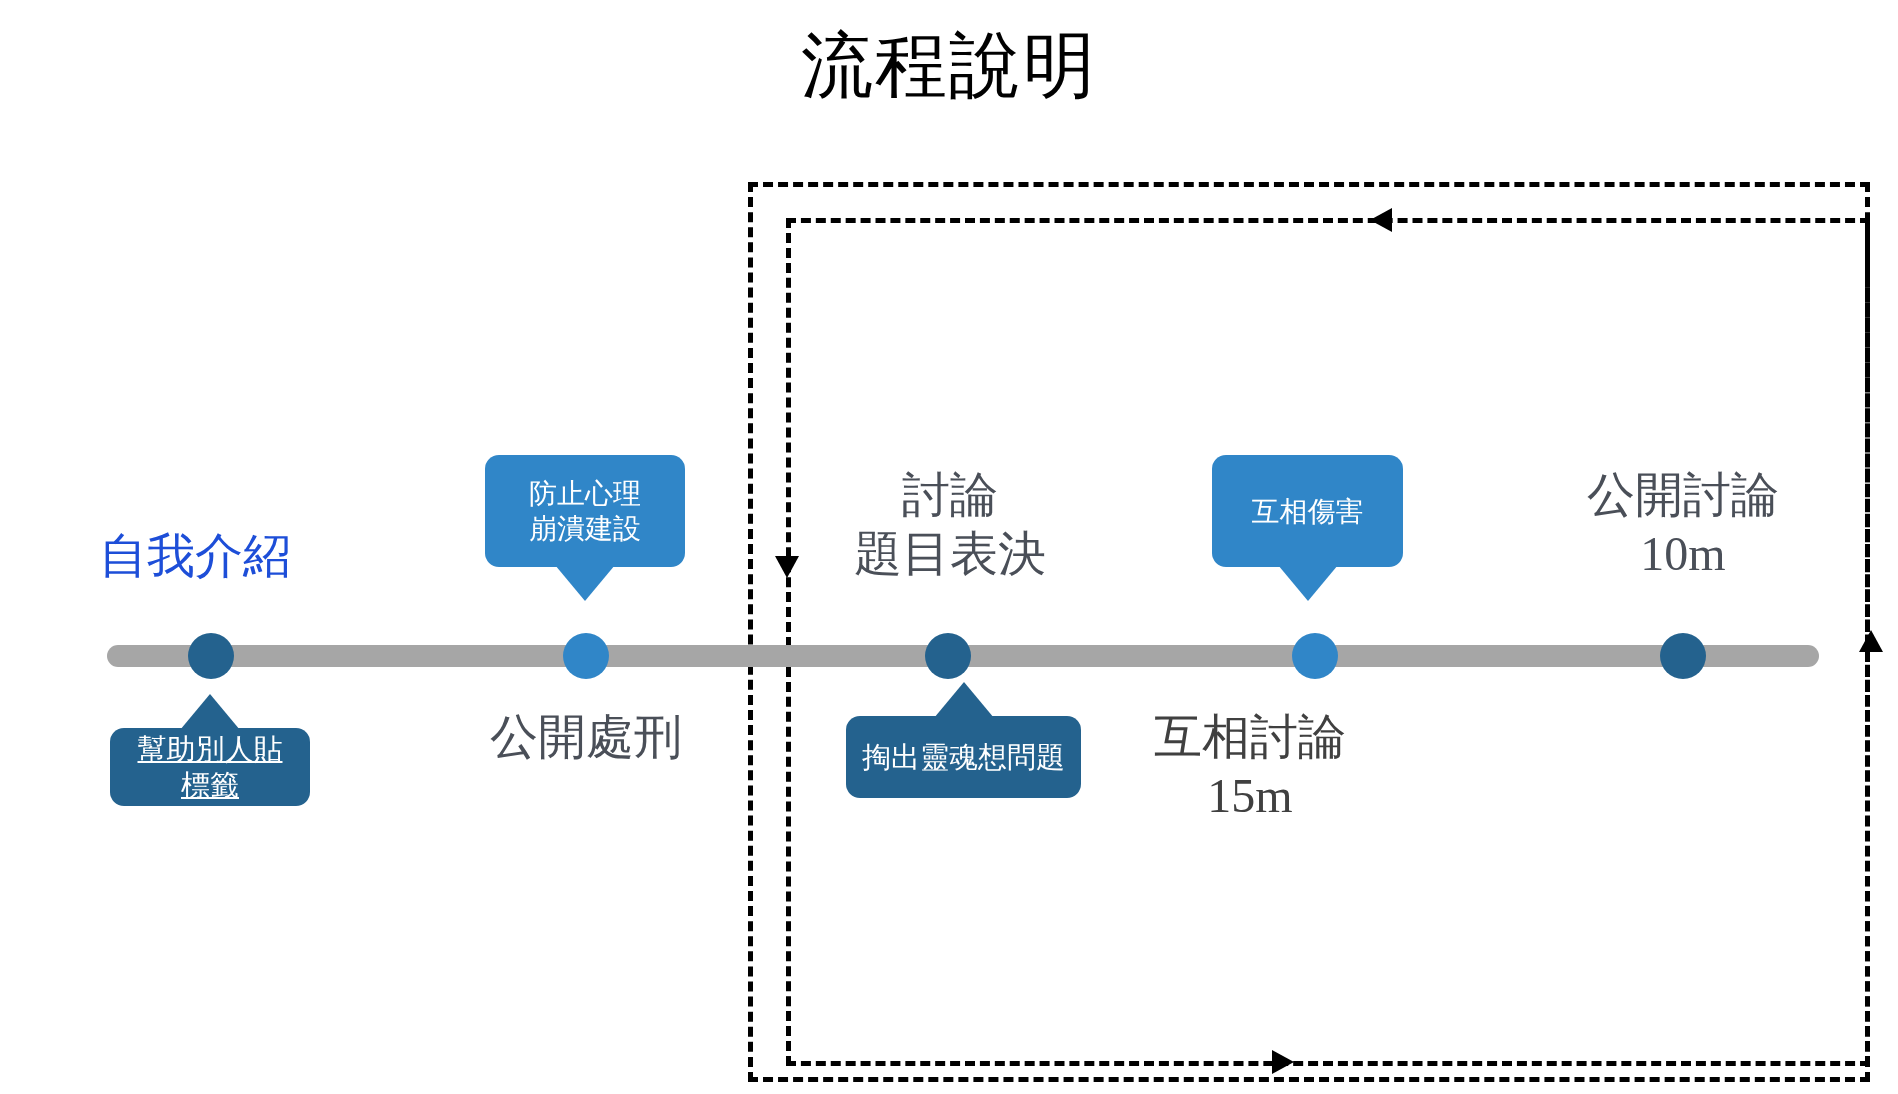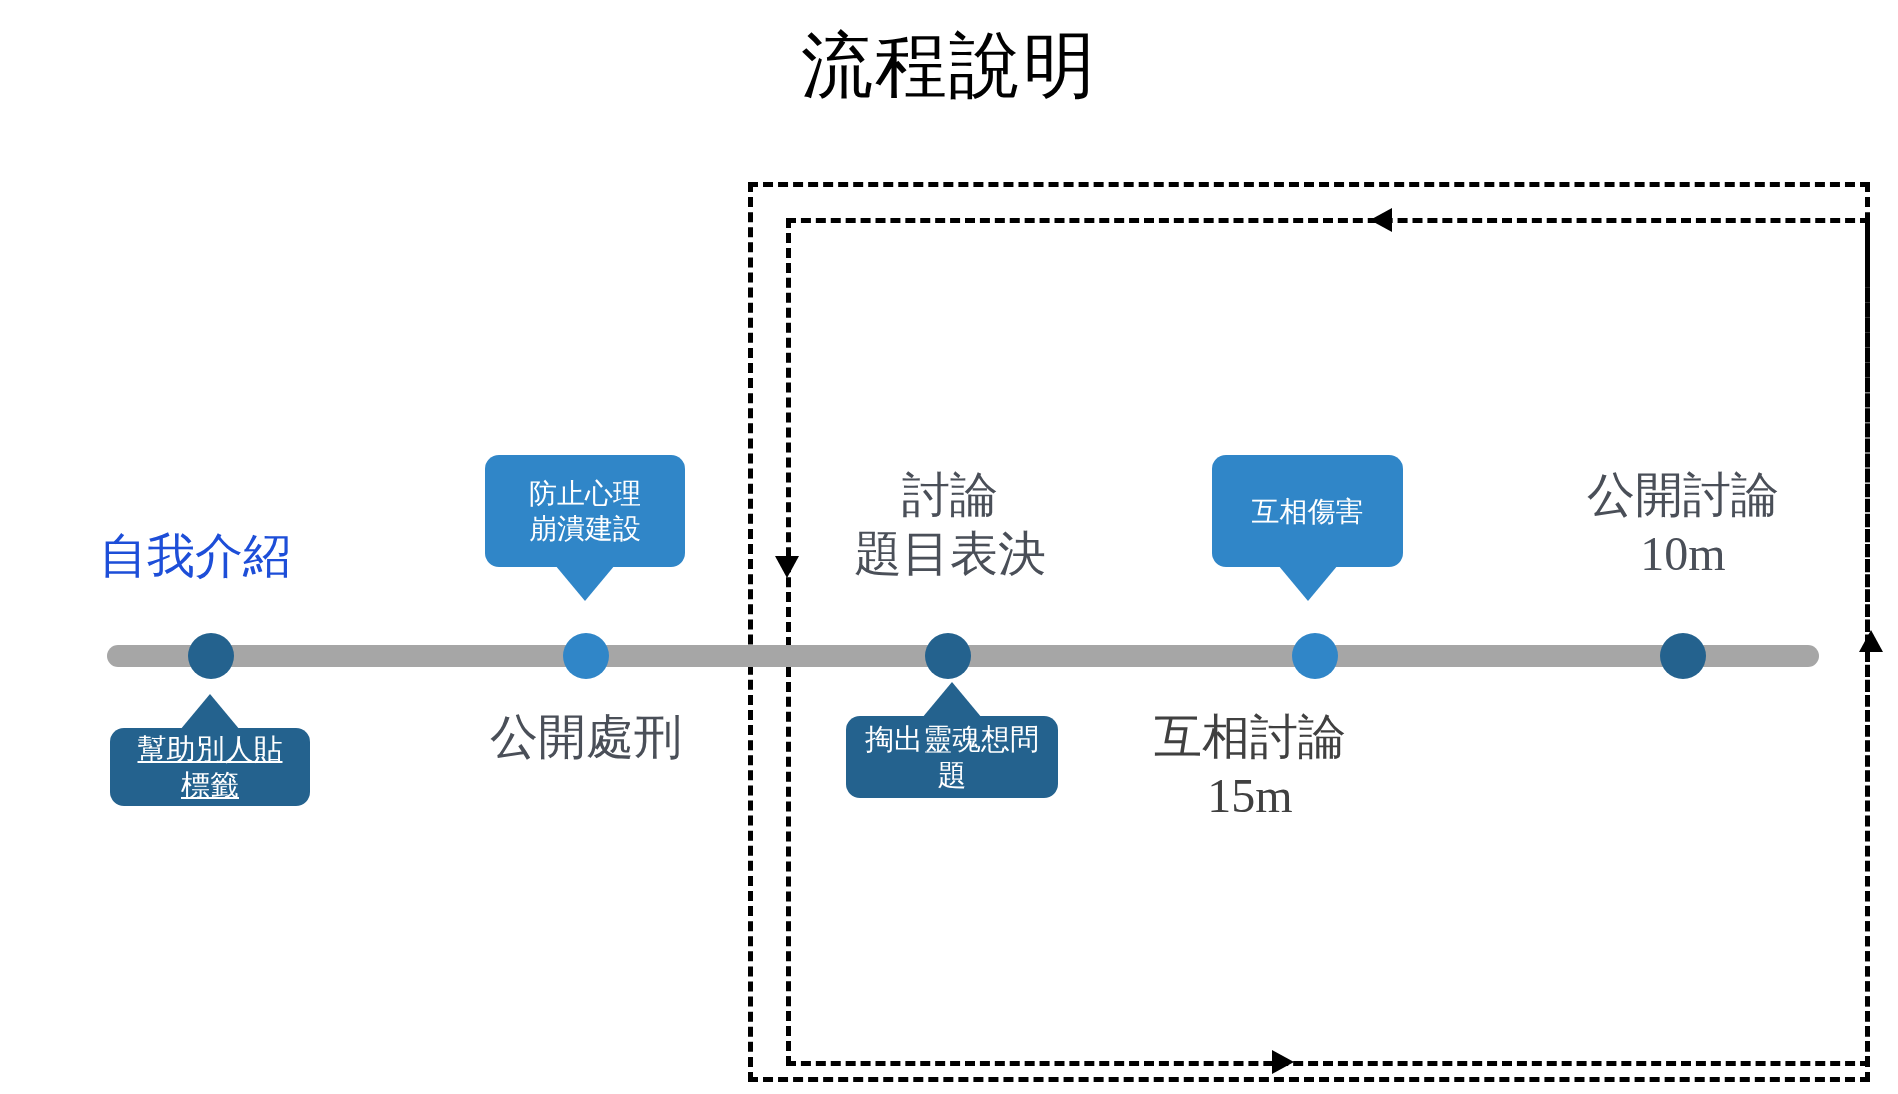--- a/index.html
+++ b/index.html
@@ -207,7 +207,7 @@
 崩潰建設</span>
   </div>
 
-  <div class="callout dark up" style="left:846px; top:716px; width:212px; height:82px; font-size:29px;">
+  <div class="callout dark up" style="left:846px; top:716px; width:235px; height:82px; font-size:29px;">
     <span class="notch"></span>
     <span class="txt">掏出靈魂想問題</span>
   </div>

